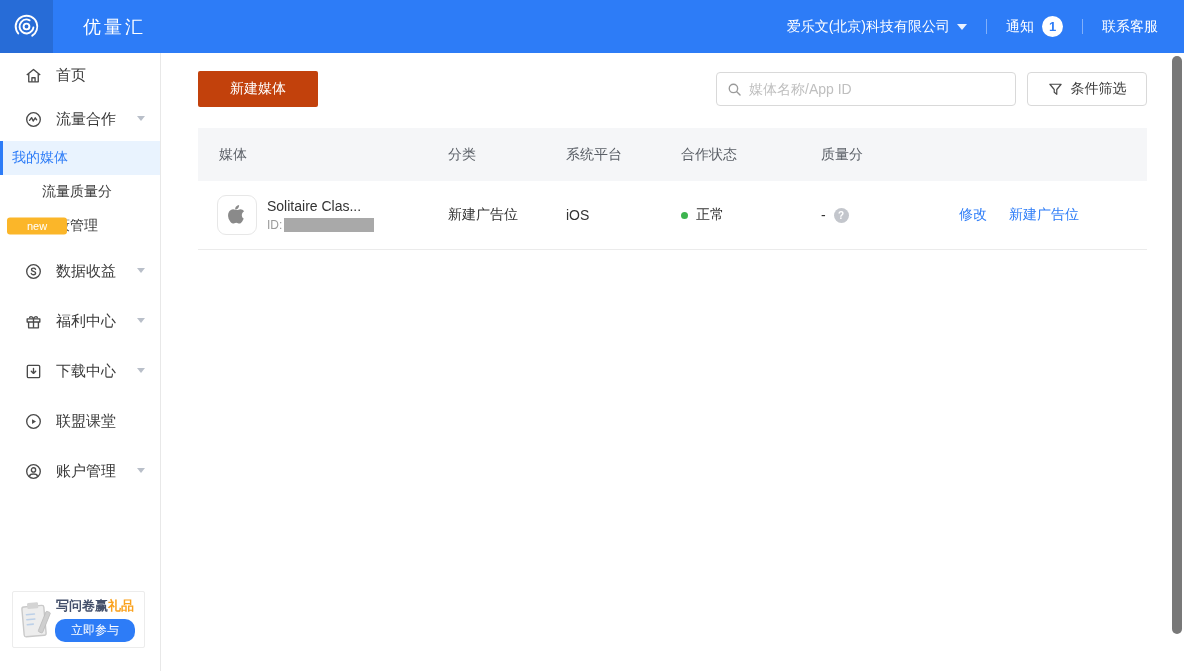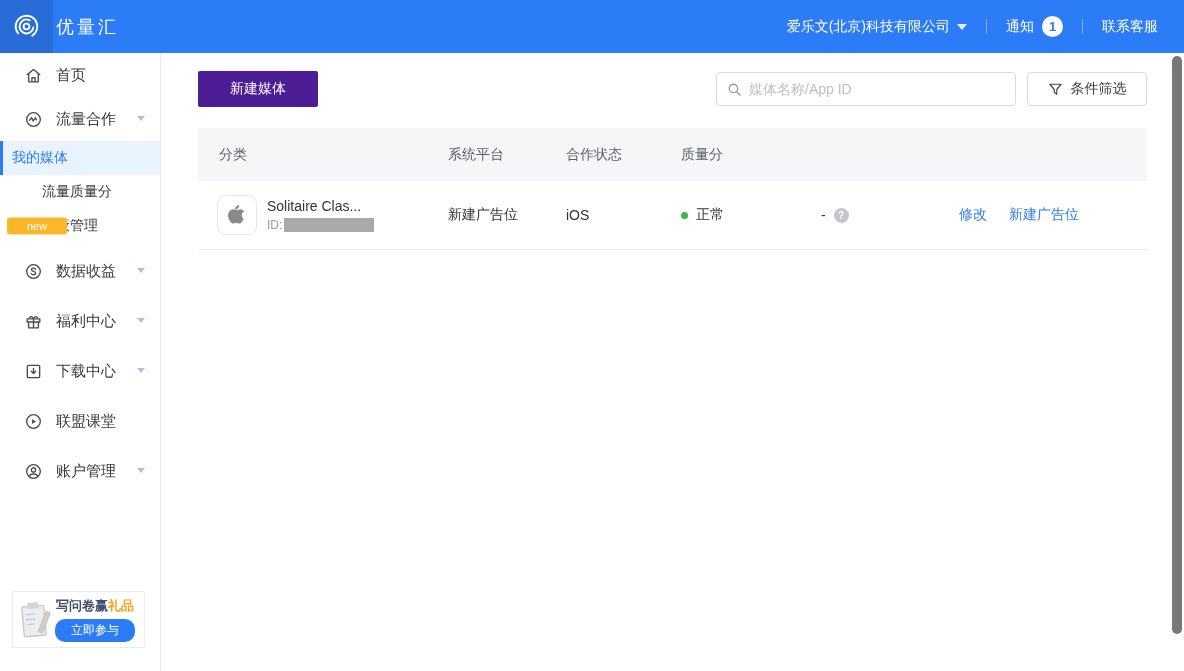--- a/index.html
+++ b/index.html
@@ -9,7 +9,7 @@
   
   .topbar { height:53px; background:#2d7cf7; display:flex; align-items:center; color:#fff; }
   .logo-box { width:53px; height:53px; background:rgba(0,0,0,0.13); display:flex; align-items:center; justify-content:center; }
-  .brand { font-size:18px; letter-spacing:3px; margin-left:3px; }
+  .brand { font-size:18px; letter-spacing:3px; margin-left:30px; }
   .topbar-right { margin-left:auto; display:flex; align-items:center; font-size:14px; padding-right:26px; }
   .company { display:flex; align-items:center; cursor:pointer; }
   .caret-down { width:0; height:0; border-left:5px solid transparent; border-right:5px solid transparent;

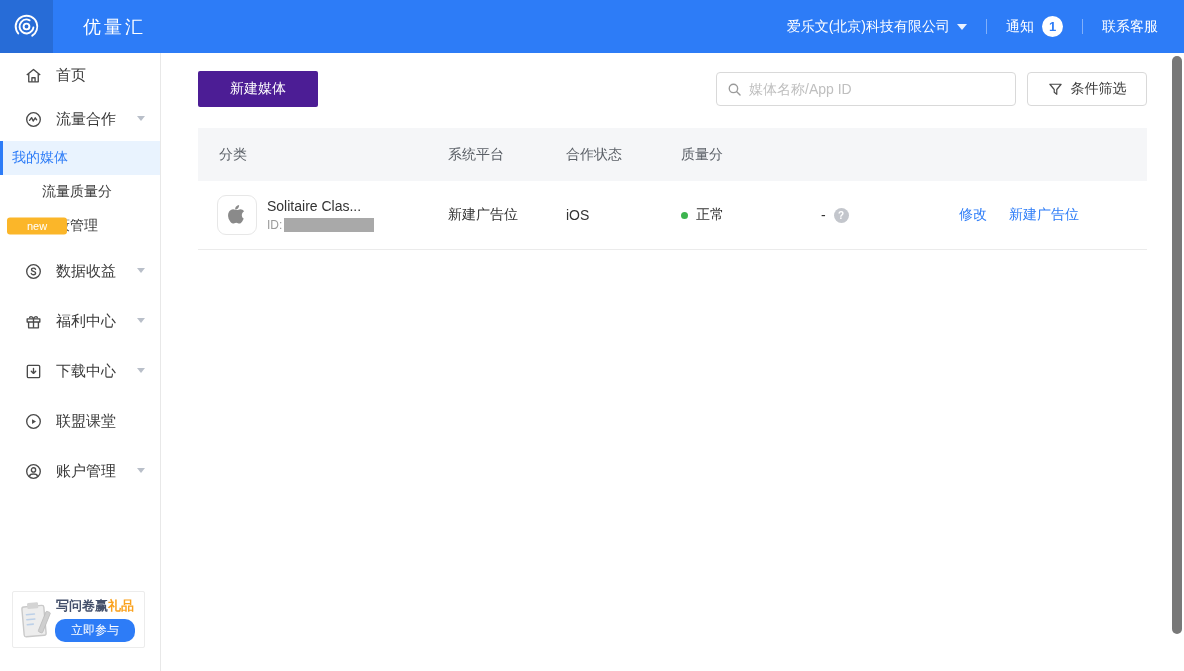--- a/index.html
+++ b/index.html
@@ -48,7 +48,7 @@
   
   .main { flex:1; padding:0 37px; position:relative; }
   .toolbar { margin-top:18px; display:flex; align-items:center; }
-  .btn-primary { width:120px; height:36px; background:#4c1d95; color:#fff; border:none; border-radius:2px;
+  .btn-primary { width:120px; height:36px; background:#c2410c; color:#fff; border:none; border-radius:2px;
     font-size:14px; cursor:pointer; font-family:inherit; }
   .toolbar-right { margin-left:auto; display:flex; align-items:center; }
   .search-box { width:300px; height:34px; border:1px solid #d9d9d9; border-radius:4px; display:flex;

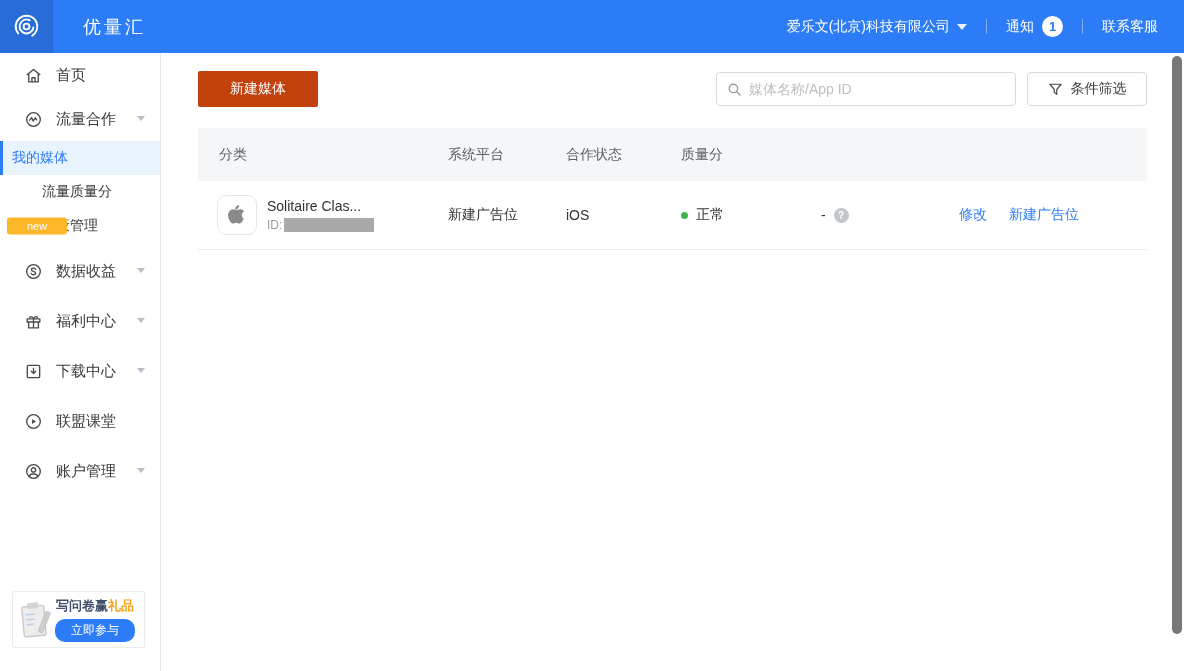--- a/index.html
+++ b/index.html
@@ -248,6 +248,7 @@
 
     <div class="table">
       <div class="t-head">
+        <div>媒体</div>
         <div>分类</div>
         <div>系统平台</div>
         <div>合作状态</div>

